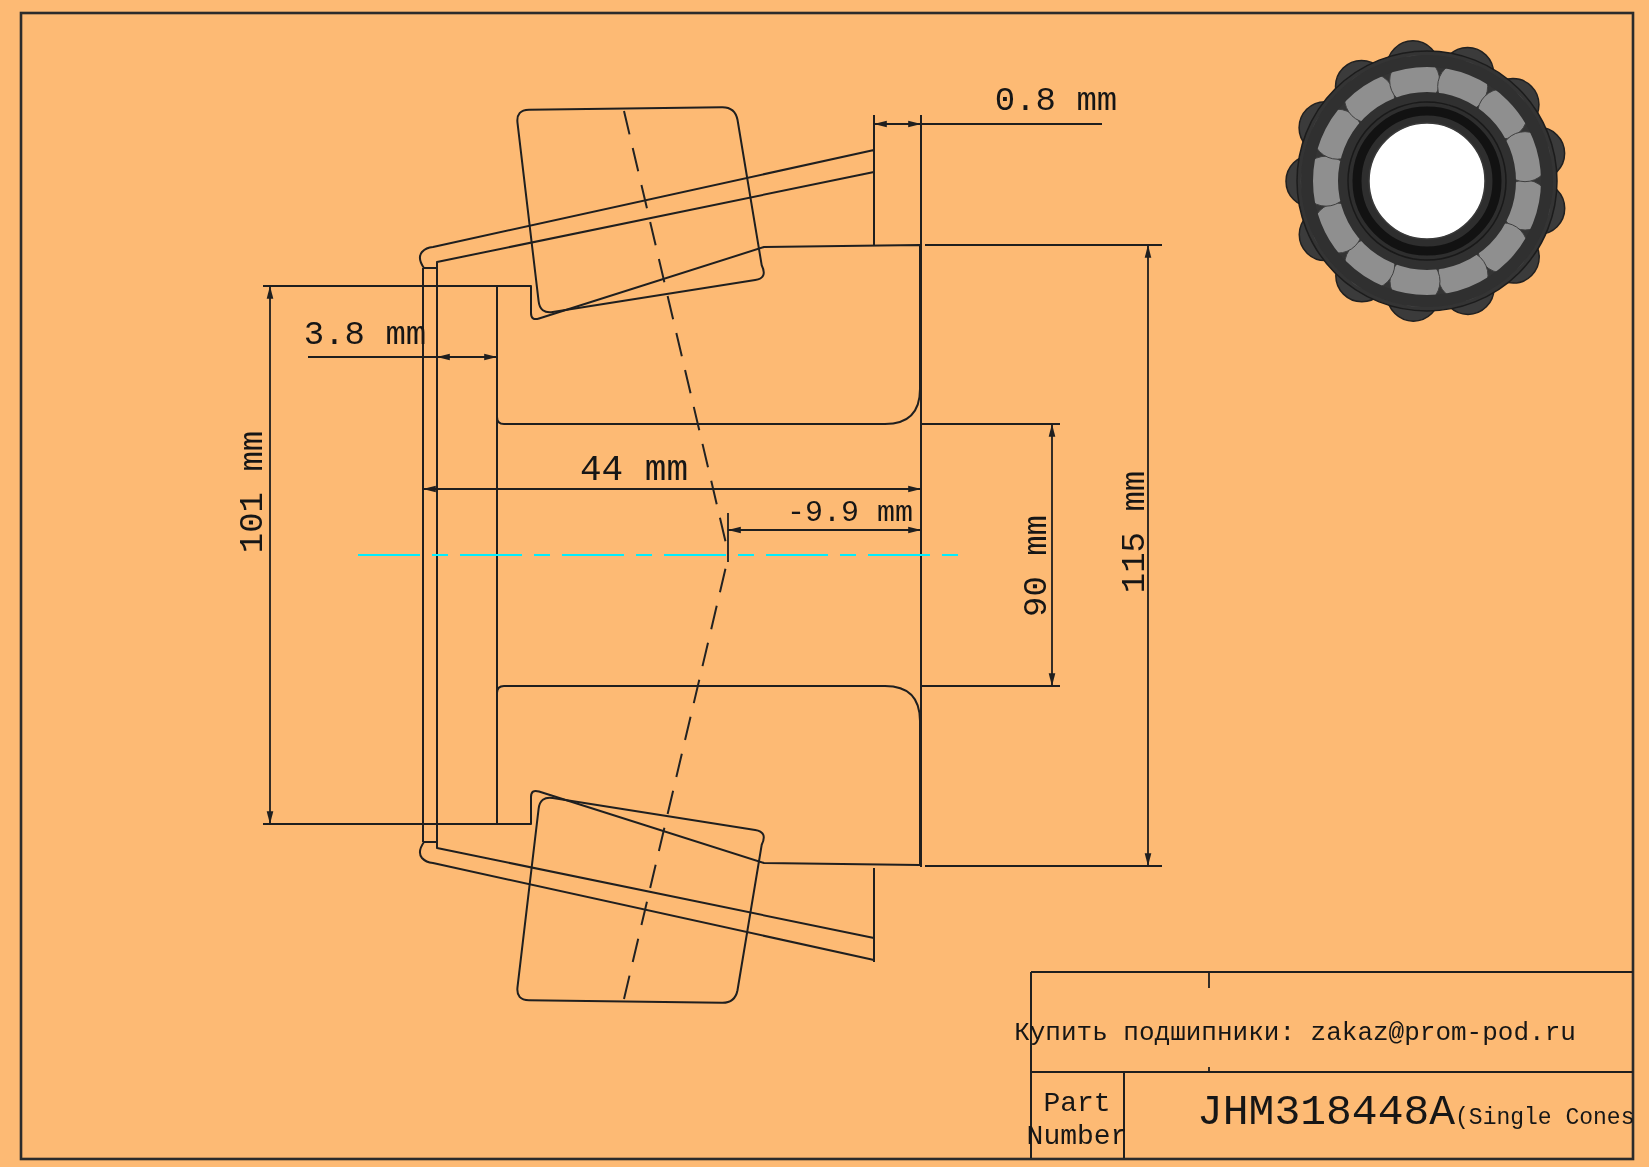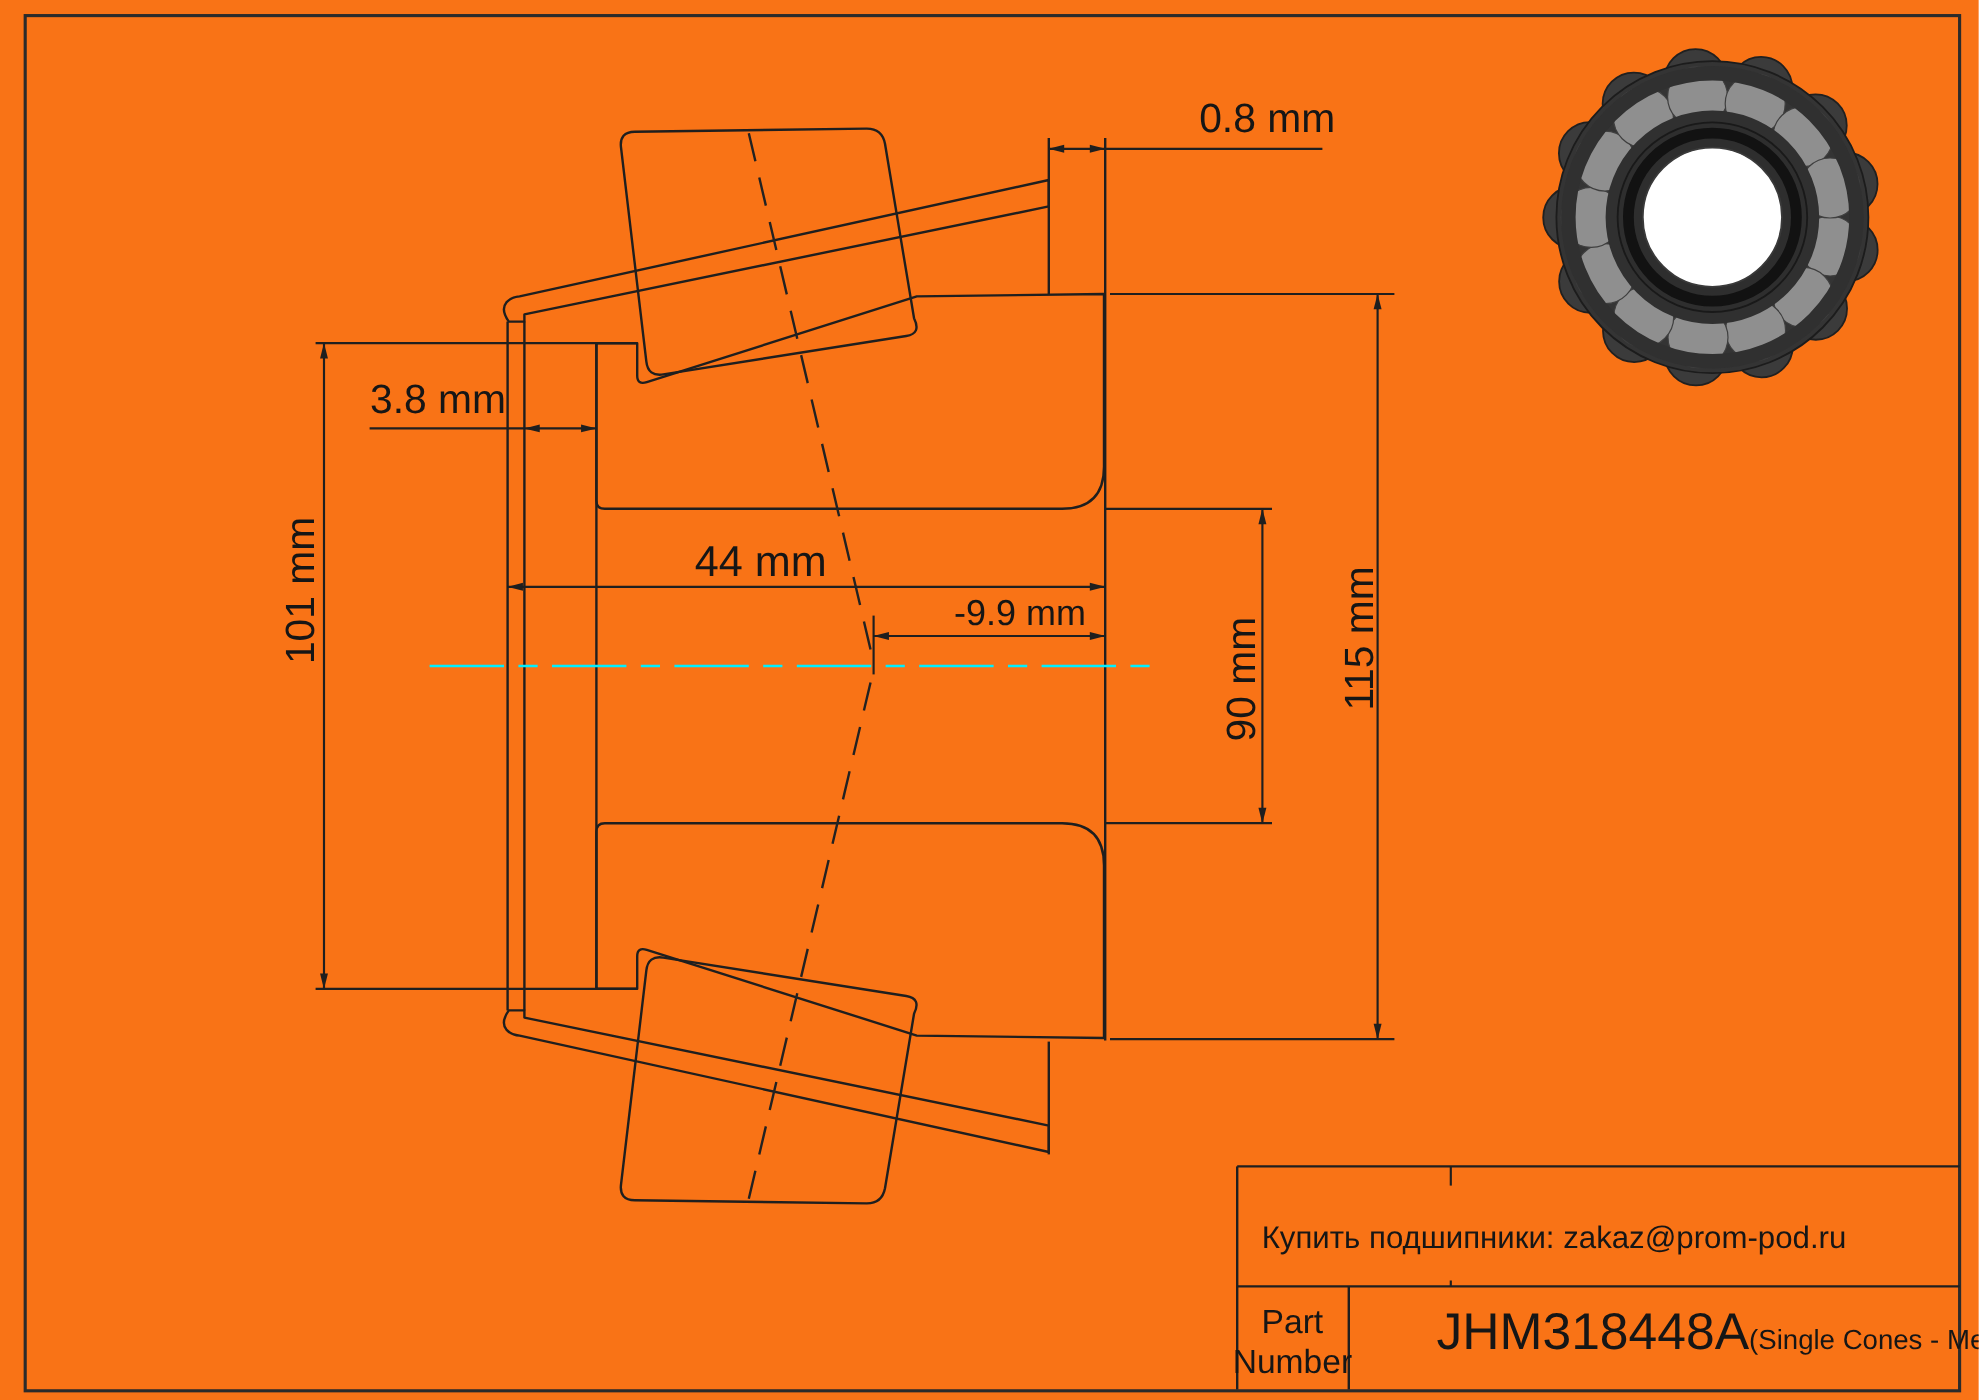--- a/index.html
+++ b/index.html
@@ -3,8 +3,8 @@
 <meta charset="utf-8">
 <style>
   html,body{margin:0;padding:0;background:#fff;}
-  .page{position:relative;width:1649px;height:1167px;background:#f97316;
-        font-family:Liberation Sans, sans-serif;overflow:hidden;}
+  .page{position:relative;width:1649px;height:1167px;background:#fdba74;
+        font-family:Liberation Mono, monospace;overflow:hidden;}
   svg{display:block;}
   text{fill:#161616;}
   .dim{font-size:34px;}

